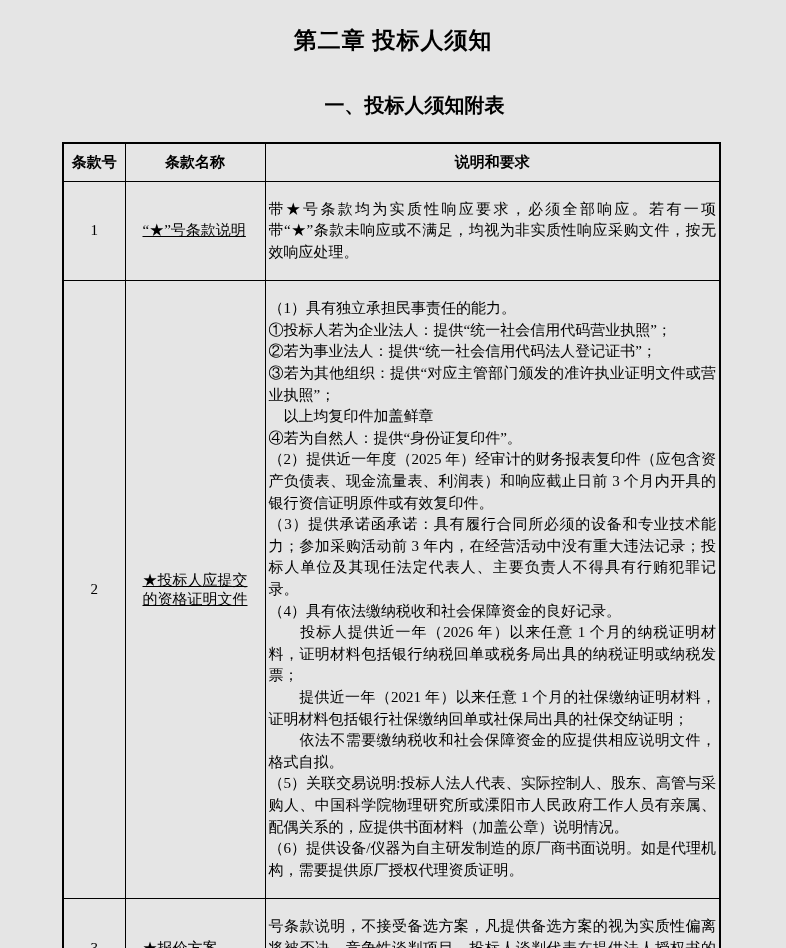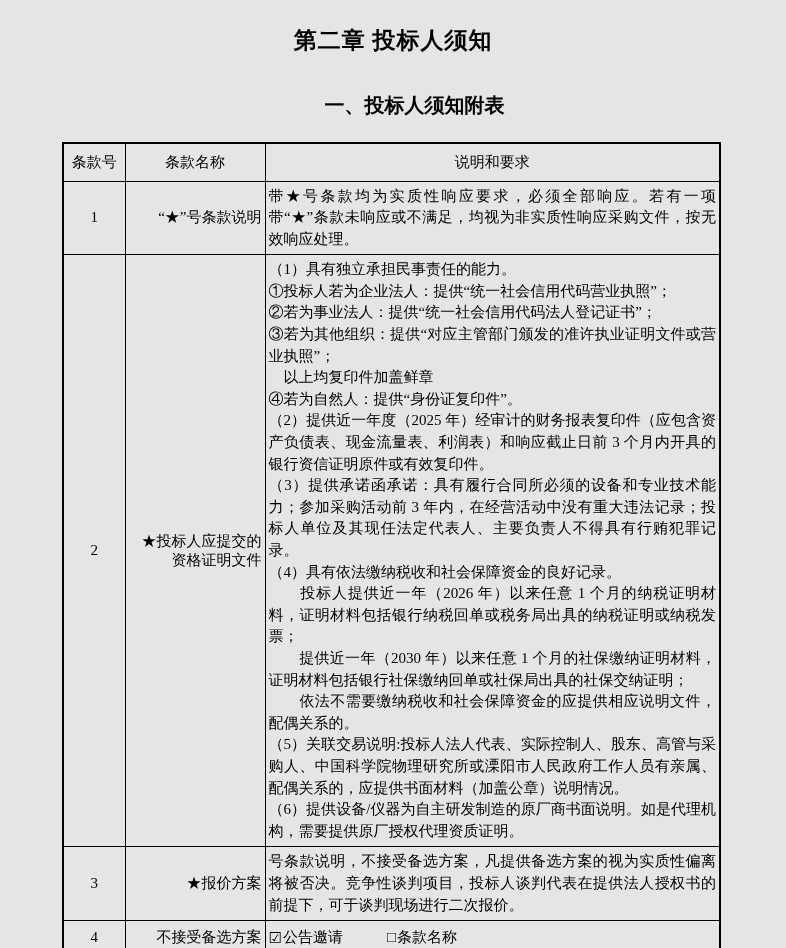--- a/index.html
+++ b/index.html
@@ -46,7 +46,7 @@
     overflow: hidden;
   }
   .notice-table th {
-    font-weight: normal;
+    font-weight: bold;
     text-align: center;
   }
   col.c-no   { width: 62px;  }

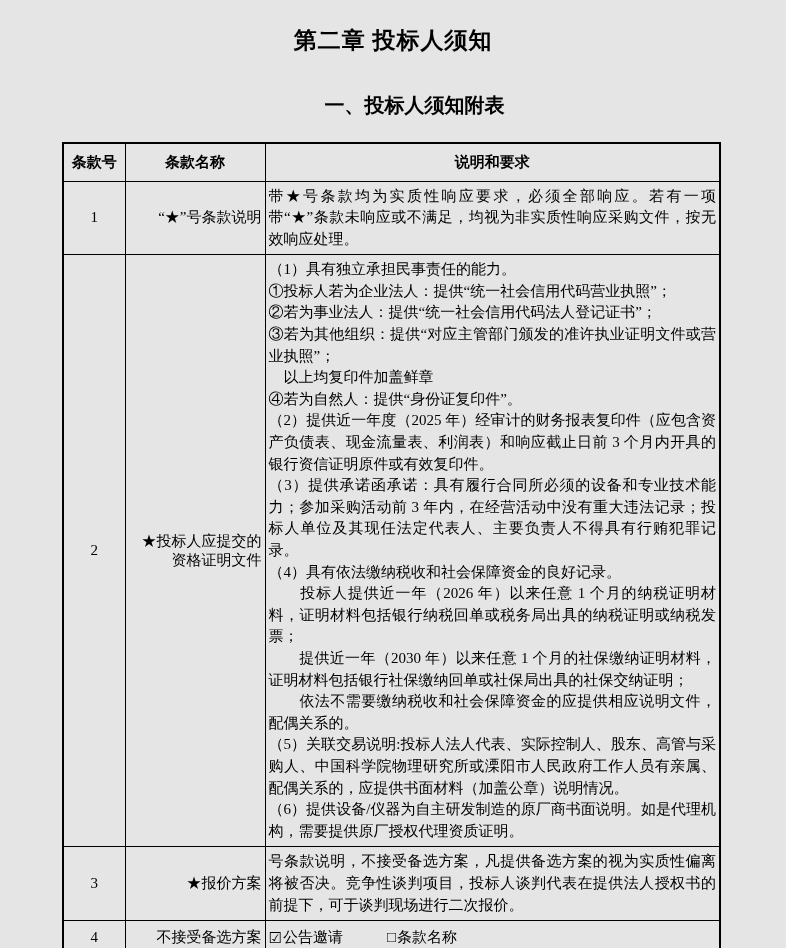--- a/index.html
+++ b/index.html
@@ -63,7 +63,7 @@
   }
   .cell-desc {
     vertical-align: middle;
-    padding: 4px 3px;
+    padding: 17px 3px;
   }
   .cell-desc p {
     margin: 0;

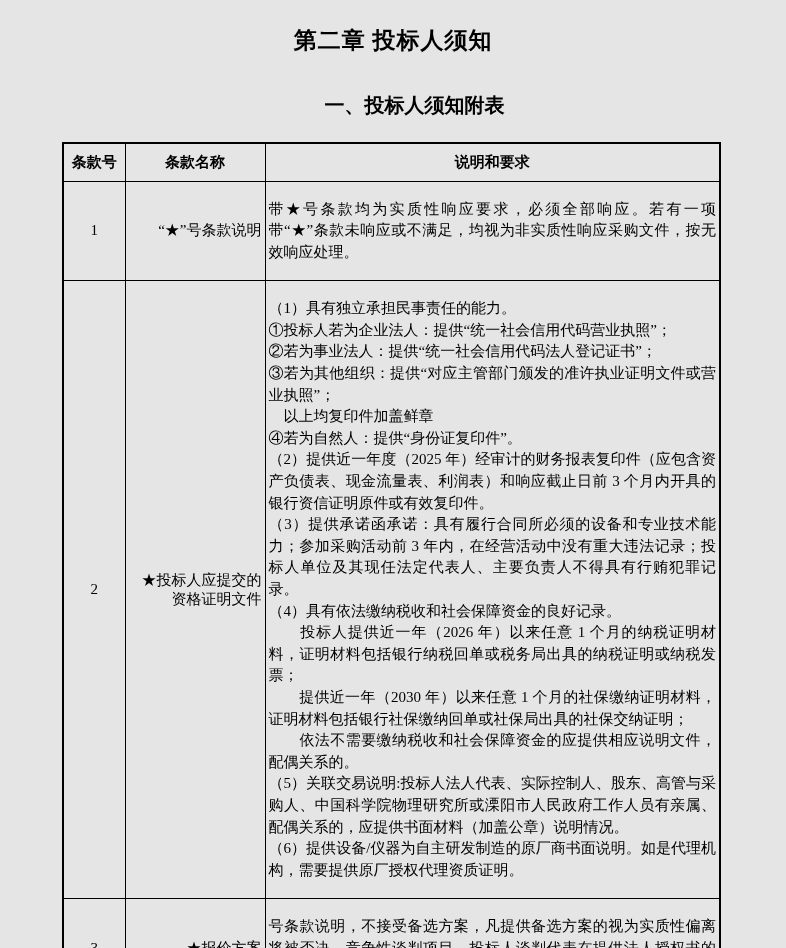--- a/index.html
+++ b/index.html
@@ -57,9 +57,10 @@
     vertical-align: middle;
   }
   .cell-name {
-    text-align: right;
+    text-align: left;
     vertical-align: middle;
-    padding: 0 3px;
+    padding: 0 17px;
+    text-decoration: underline;
   }
   .cell-desc {
     vertical-align: middle;

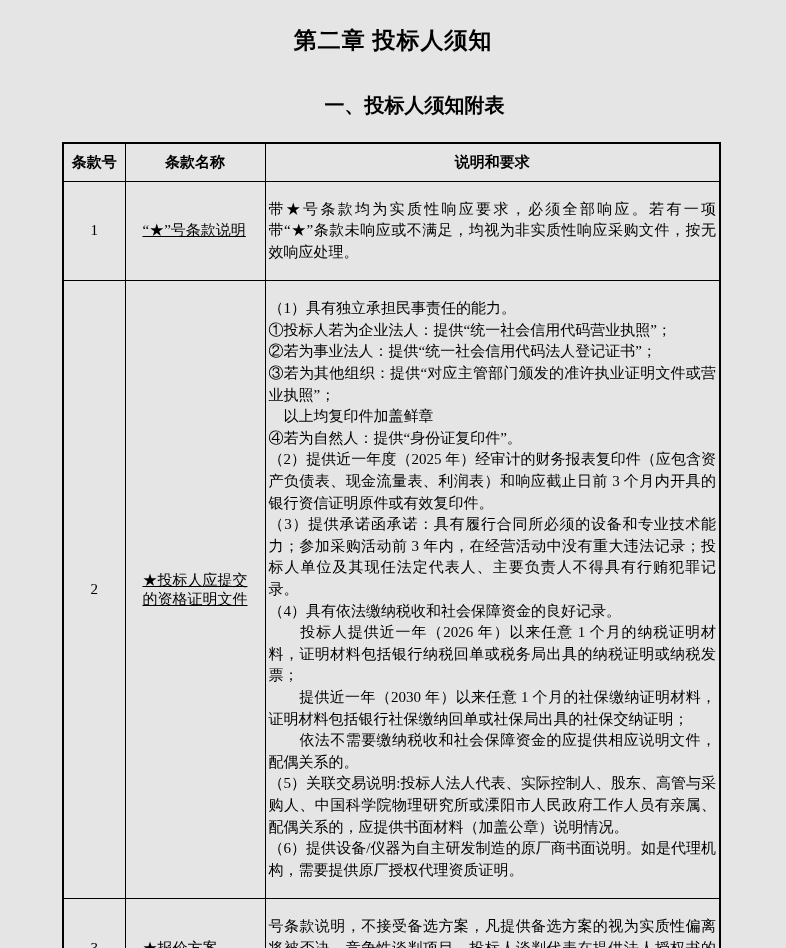--- a/index.html
+++ b/index.html
@@ -135,7 +135,7 @@
             <p>（3）提供承诺函承诺：具有履行合同所必须的设备和专业技术能力；参加采购活动前 3 年内，在经营活动中没有重大违法记录；投标人单位及其现任法定代表人、主要负责人不得具有行贿犯罪记录。</p>
             <p>（4）具有依法缴纳税收和社会保障资金的良好记录。</p>
             <p>　　投标人提供近一年（2026 年）以来任意 1 个月的纳税证明材料，证明材料包括银行纳税回单或税务局出具的纳税证明或纳税发票；</p>
-            <p>　　提供近一年（2030 年）以来任意 1 个月的社保缴纳证明材料，证明材料包括银行社保缴纳回单或社保局出具的社保交纳证明；</p>
+            <p>　　提供近一年（2021 年）以来任意 1 个月的社保缴纳证明材料，证明材料包括银行社保缴纳回单或社保局出具的社保交纳证明；</p>
             <p>　　依法不需要缴纳税收和社会保障资金的应提供相应说明文件，配偶关系的。</p>
             <p>（5）关联交易说明:投标人法人代表、实际控制人、股东、高管与采购人、中国科学院物理研究所或溧阳市人民政府工作人员有亲属、配偶关系的，应提供书面材料（加盖公章）说明情况。</p>
             <p>（6）提供设备/仪器为自主研发制造的原厂商书面说明。如是代理机构，需要提供原厂授权代理资质证明。</p>

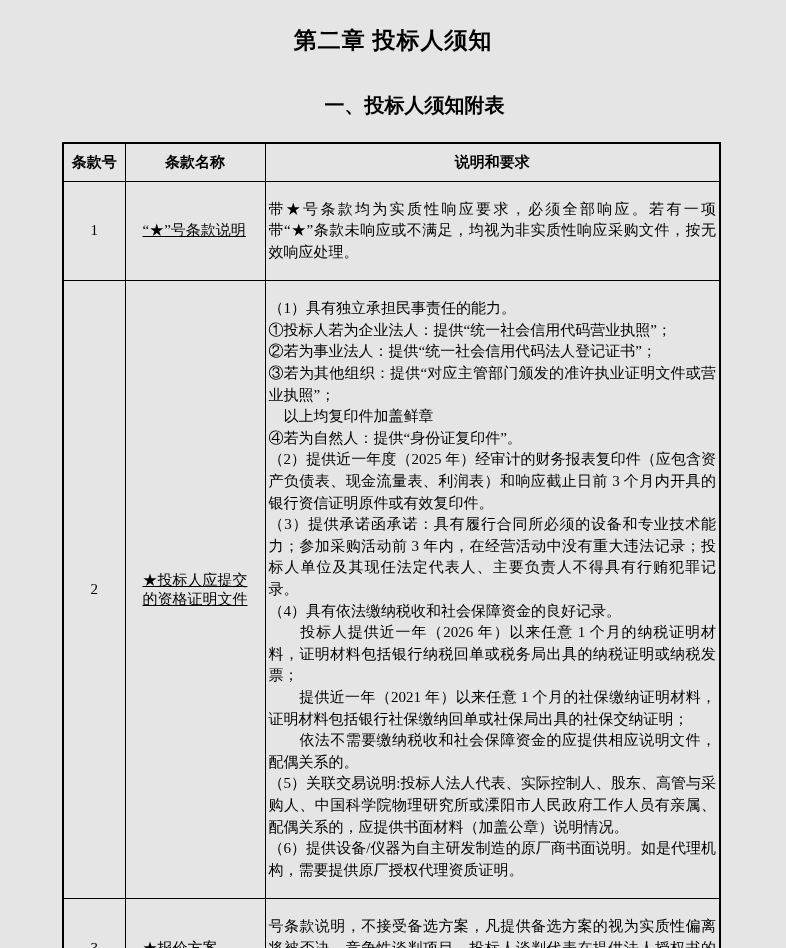--- a/index.html
+++ b/index.html
@@ -136,7 +136,7 @@
             <p>（4）具有依法缴纳税收和社会保障资金的良好记录。</p>
             <p>　　投标人提供近一年（2026 年）以来任意 1 个月的纳税证明材料，证明材料包括银行纳税回单或税务局出具的纳税证明或纳税发票；</p>
             <p>　　提供近一年（2021 年）以来任意 1 个月的社保缴纳证明材料，证明材料包括银行社保缴纳回单或社保局出具的社保交纳证明；</p>
-            <p>　　依法不需要缴纳税收和社会保障资金的应提供相应说明文件，配偶关系的。</p>
+            <p>　　依法不需要缴纳税收和社会保障资金的应提供相应说明文件，格式自拟。</p>
             <p>（5）关联交易说明:投标人法人代表、实际控制人、股东、高管与采购人、中国科学院物理研究所或溧阳市人民政府工作人员有亲属、配偶关系的，应提供书面材料（加盖公章）说明情况。</p>
             <p>（6）提供设备/仪器为自主研发制造的原厂商书面说明。如是代理机构，需要提供原厂授权代理资质证明。</p>
           </td>

